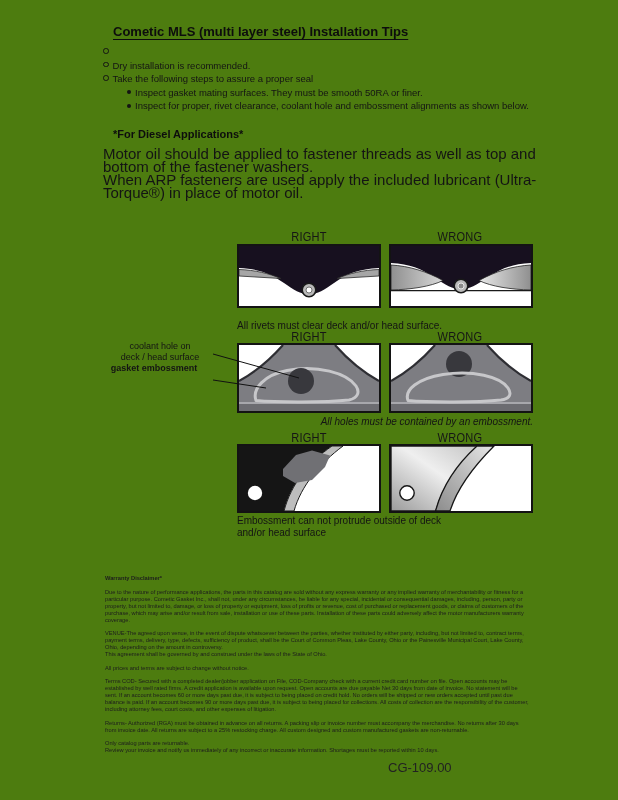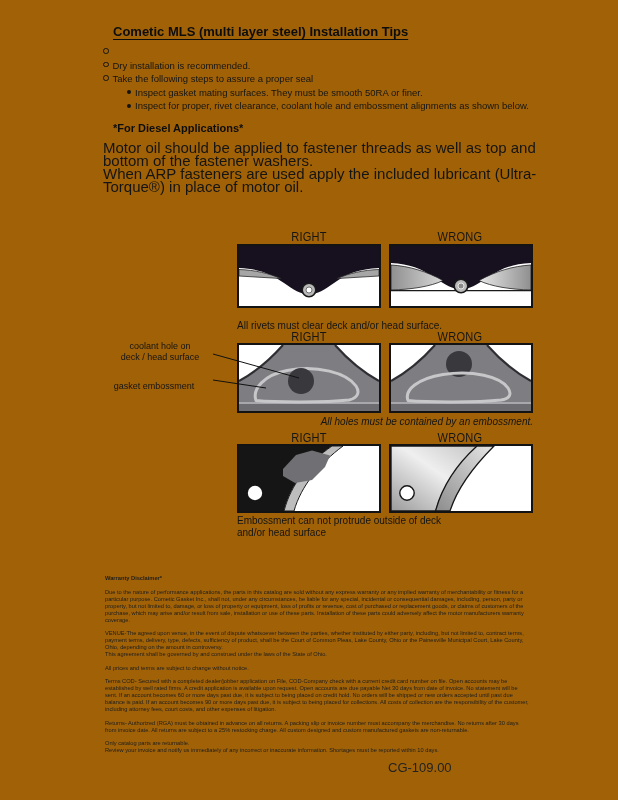--- a/index.html
+++ b/index.html
@@ -5,7 +5,7 @@
   html,body{margin:0;padding:0;background:#ffffff;}
   body{width:618px;height:800px;position:relative;overflow:hidden;
        font-family:"Liberation Sans","DejaVu Sans",sans-serif;color:#111;}
-  .page{position:absolute;inset:0;background:#a16207;}
+  .page{position:absolute;inset:0;background:#4d7c0f;}
 
   
   .content{position:absolute;left:103px;top:24px;width:434px;}

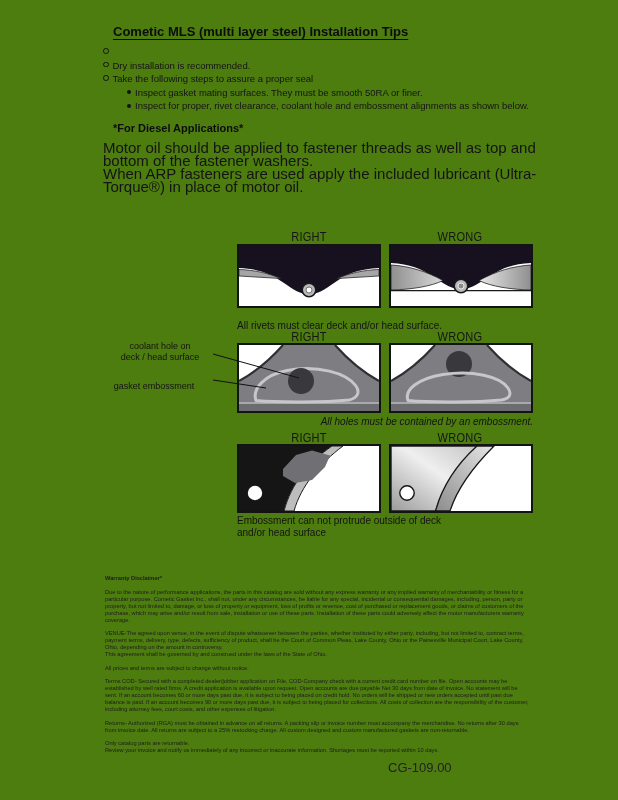--- a/index.html
+++ b/index.html
@@ -18,7 +18,7 @@
              border-radius:50%;margin-right:4px;vertical-align:1.5px;}
   .mark-fill{display:inline-block;width:4px;height:4px;background:#141414;
              border-radius:50%;margin-right:4px;vertical-align:1.5px;}
-  h2.diesel{font-size:11px;font-weight:bold;margin:9px 0 7px 10px;color:#0d0d0d;}
+  h2.diesel{font-size:11px;font-weight:bold;margin:15px 0 7px 10px;color:#0d0d0d;}
   p.body{font-size:15px;line-height:13px;margin:0 0 9px;white-space:pre-line;color:#141414;}
 
   

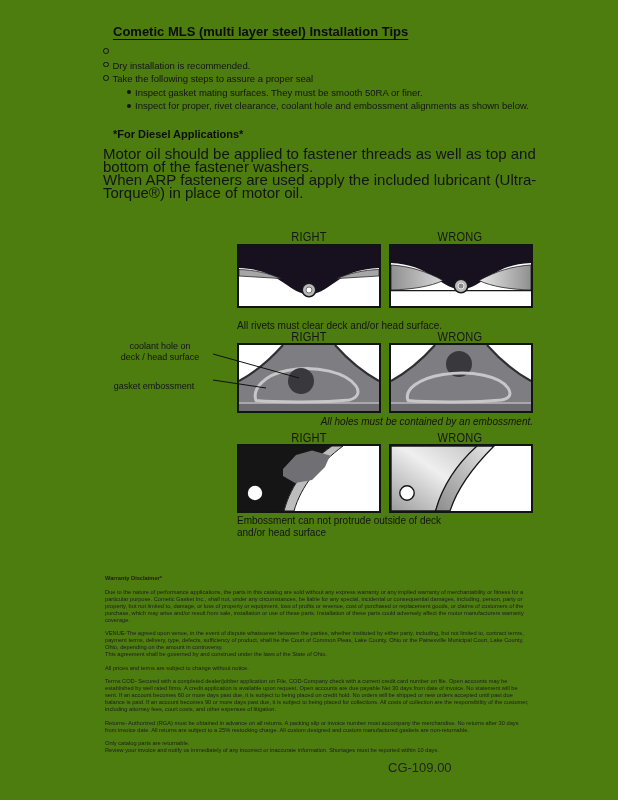--- a/index.html
+++ b/index.html
@@ -98,7 +98,7 @@
 
     <div class="callout" style="left:108px;top:113px;width:104px;">coolant hole on
 deck / head surface</div>
-    <div class="callout" style="left:96px;top:153px;width:116px;">gasket embossment</div>
+    <div class="callout" style="left:96px;top:135px;width:116px;font-weight:bold;">gasket embossment</div>
 
     <svg class="panel" style="left:237px;top:115px;" width="140" height="66" viewBox="0 0 140 66">
       <rect width="140" height="66" fill="#7d7d82"></rect>

